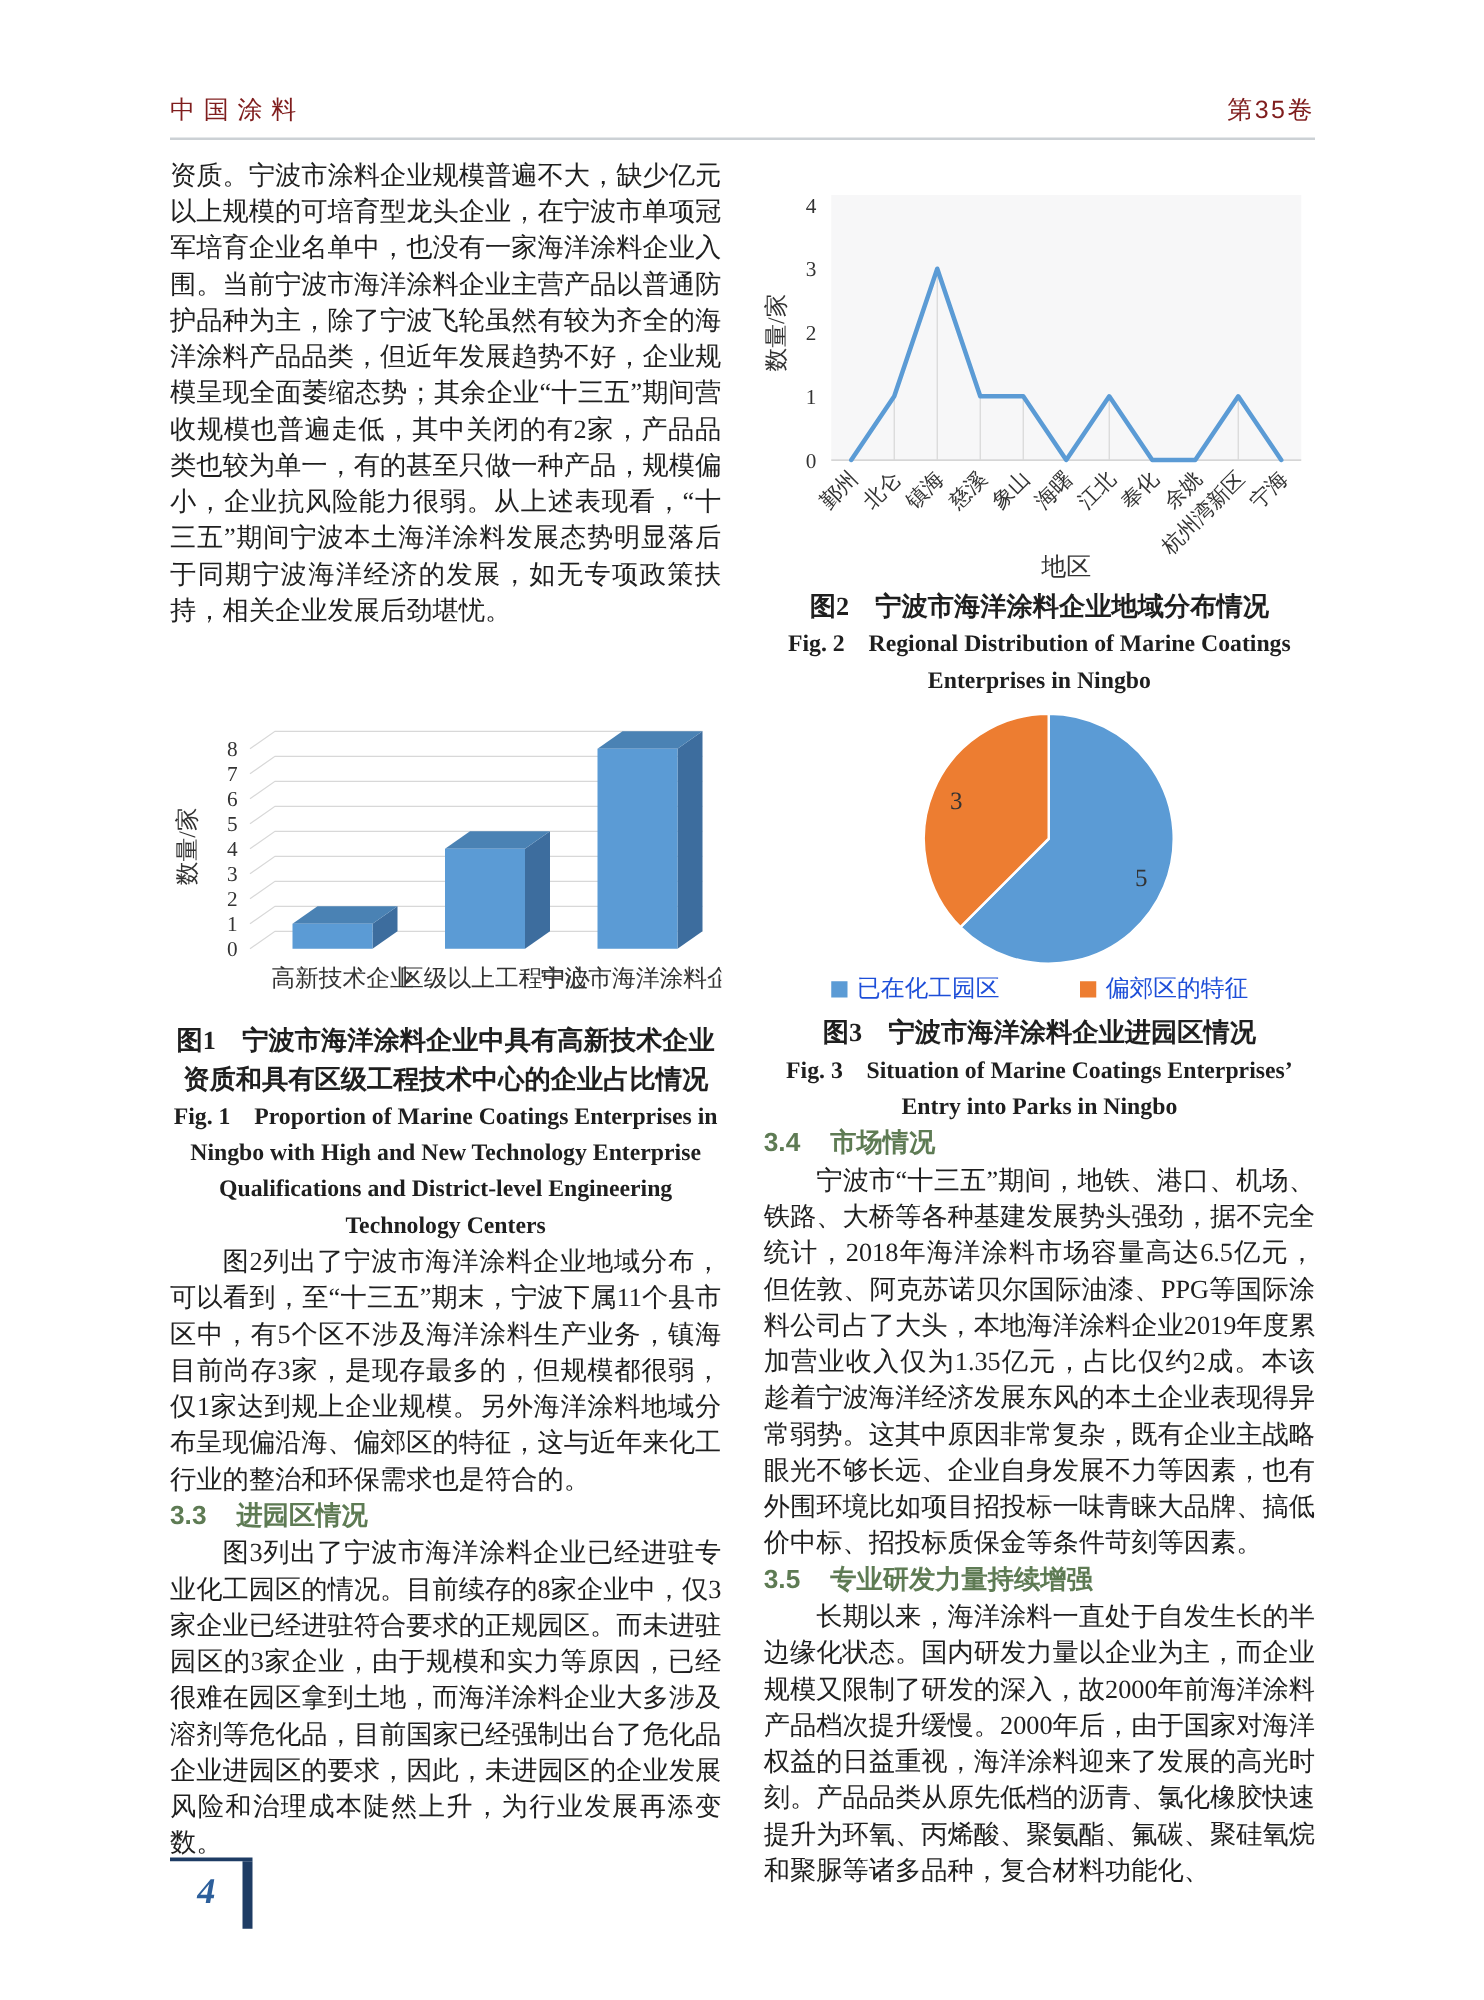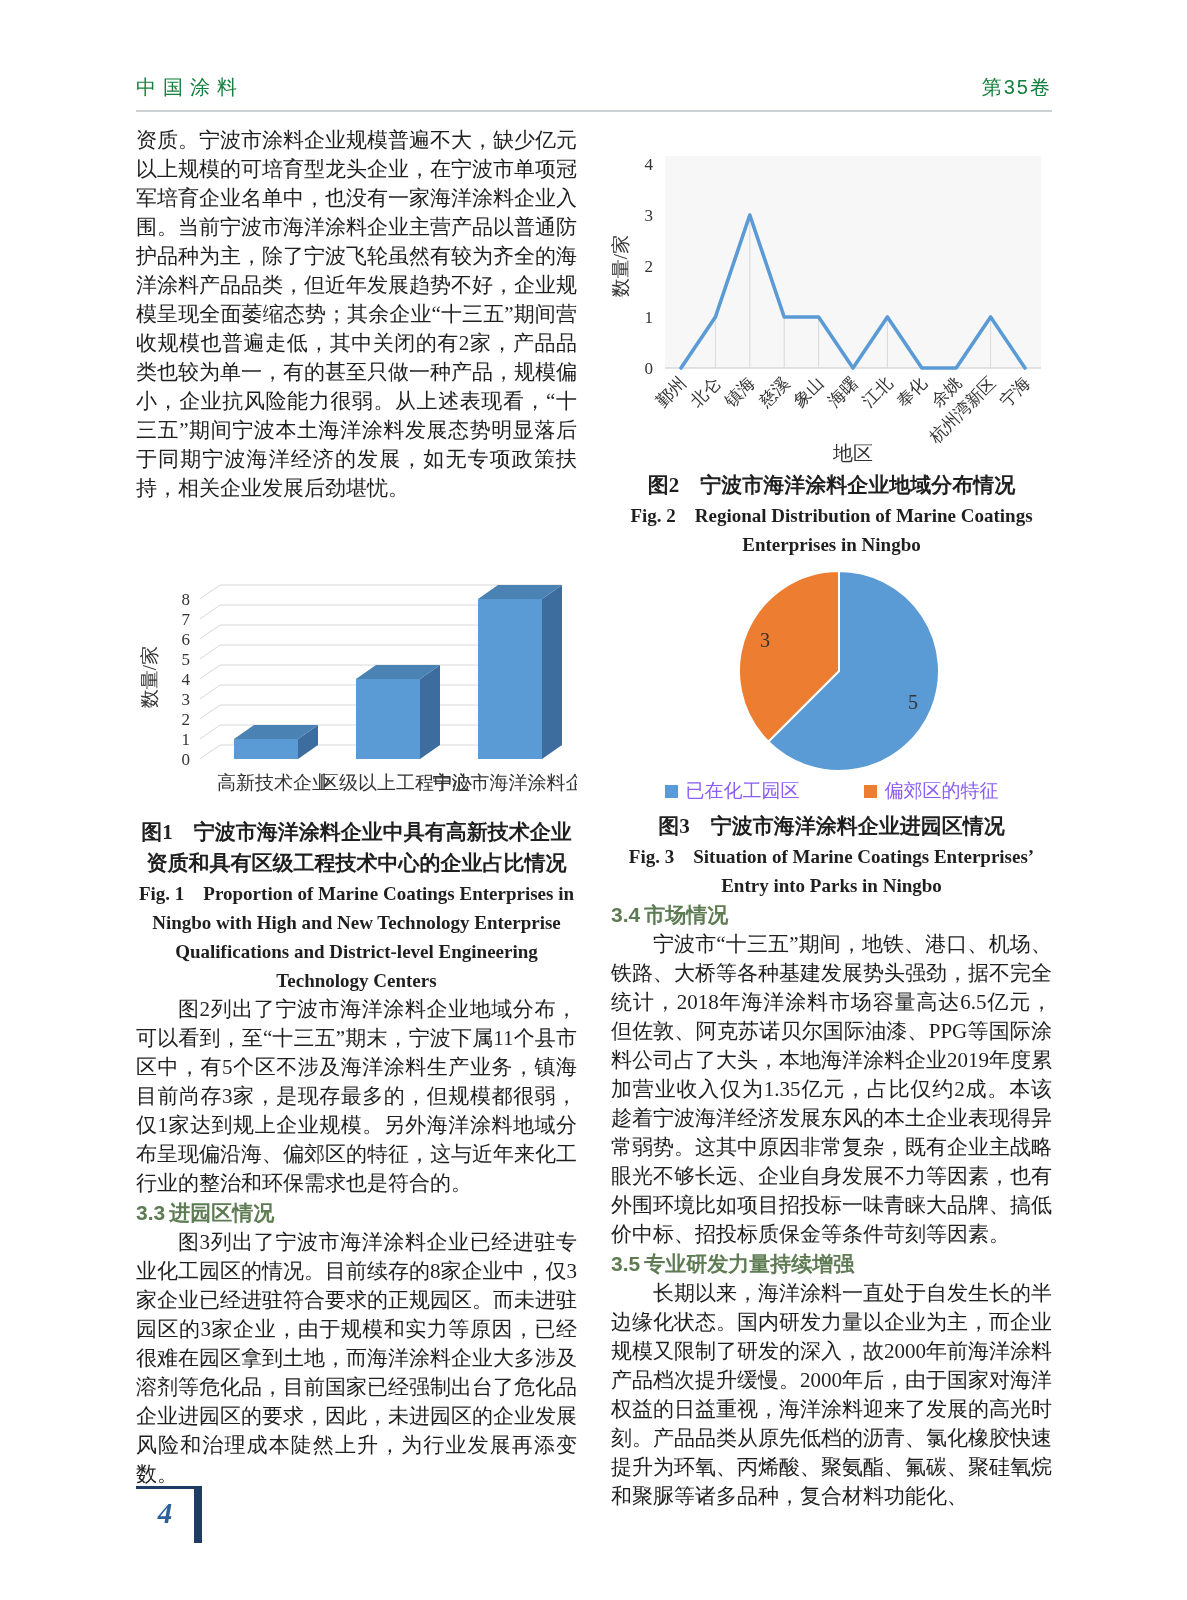--- a/index.html
+++ b/index.html
@@ -13,7 +13,7 @@
     display:flex; justify-content:space-between; align-items:flex-end;
     border-bottom:2px solid #ccd1d5; padding-bottom:9px;
     font-family:"Liberation Sans","DejaVu Sans",sans-serif;
-    font-size:20px; color:#15803d;
+    font-size:20px; color:#7f1d1d;
   }
   .header .jname{letter-spacing:7px;}
   .header .vol{letter-spacing:2px;}

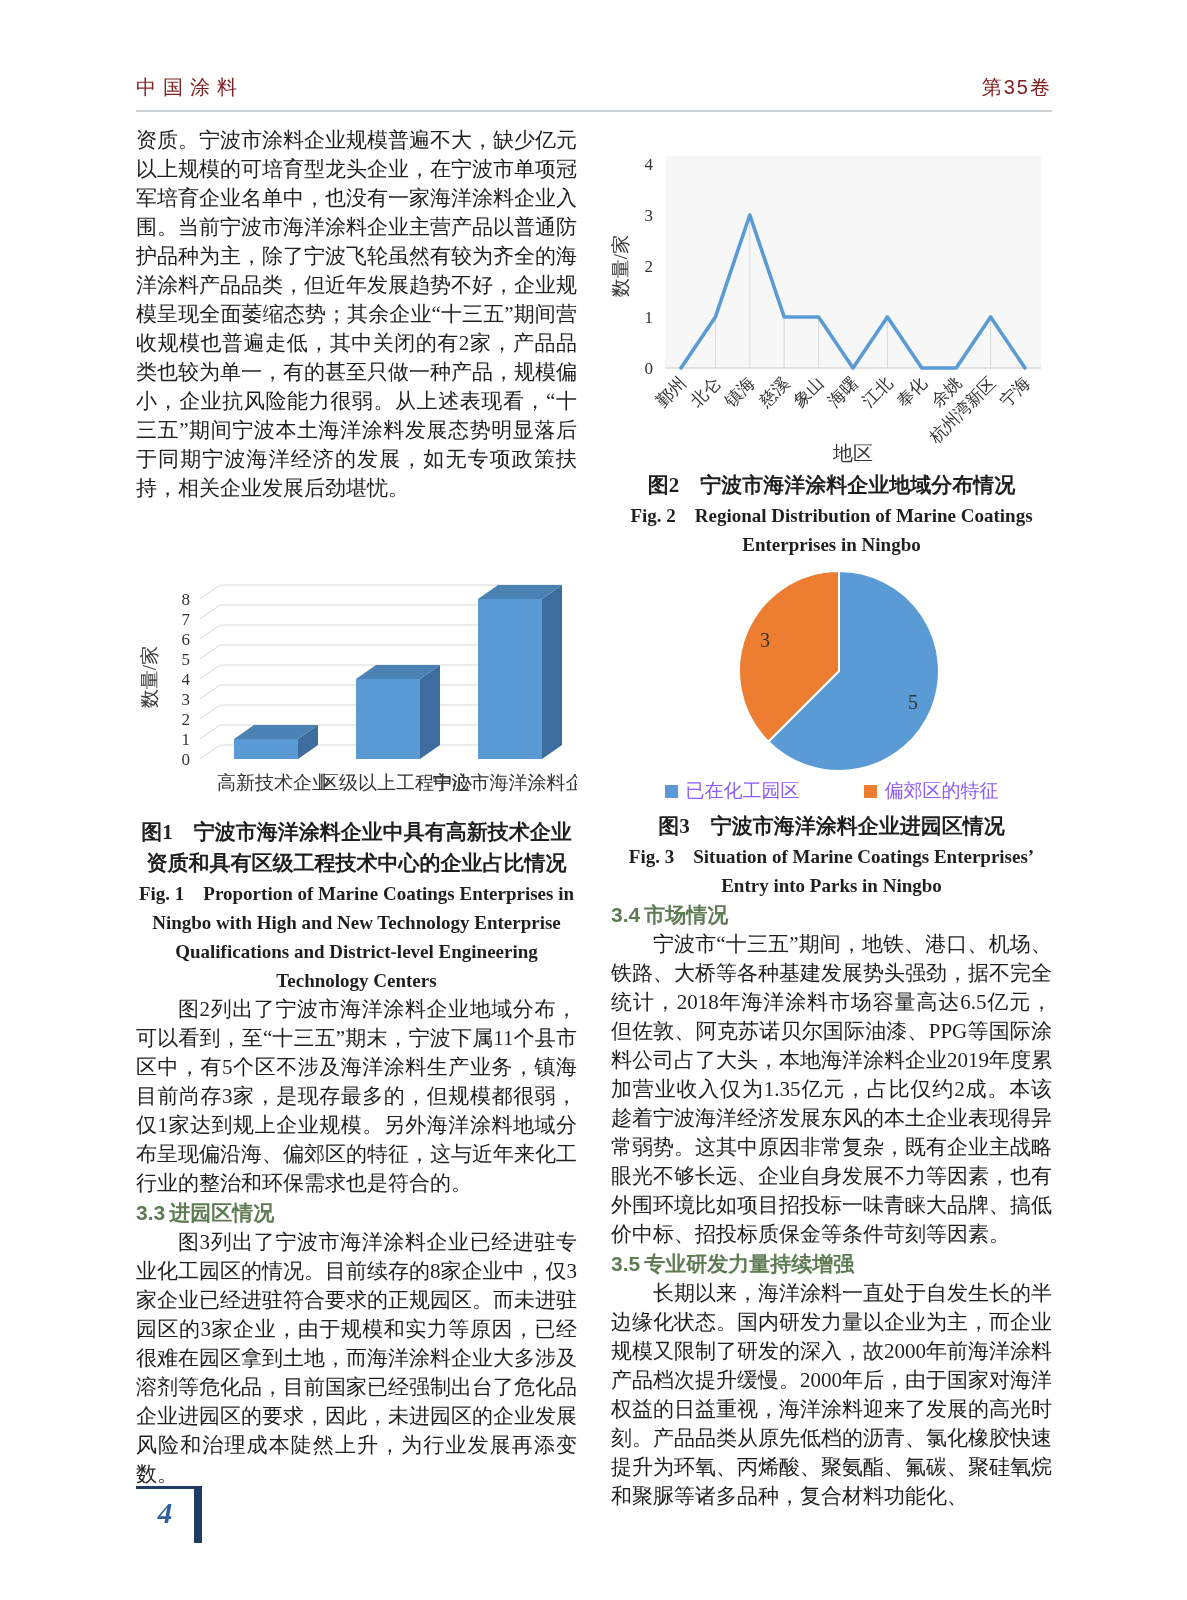--- a/index.html
+++ b/index.html
@@ -47,7 +47,7 @@
   
   .pie-legend{
     display:flex; justify-content:center; gap:64px; margin-top:4px;
-    font-size:19px; color:#8b5cf6; height:24px; align-items:center;
+    font-size:19px; color:#1d4ed8; height:24px; align-items:center;
   }
   .pie-legend .item{display:flex; align-items:center; gap:8px;}
   .pie-legend .sw{width:13px; height:13px; display:inline-block;}

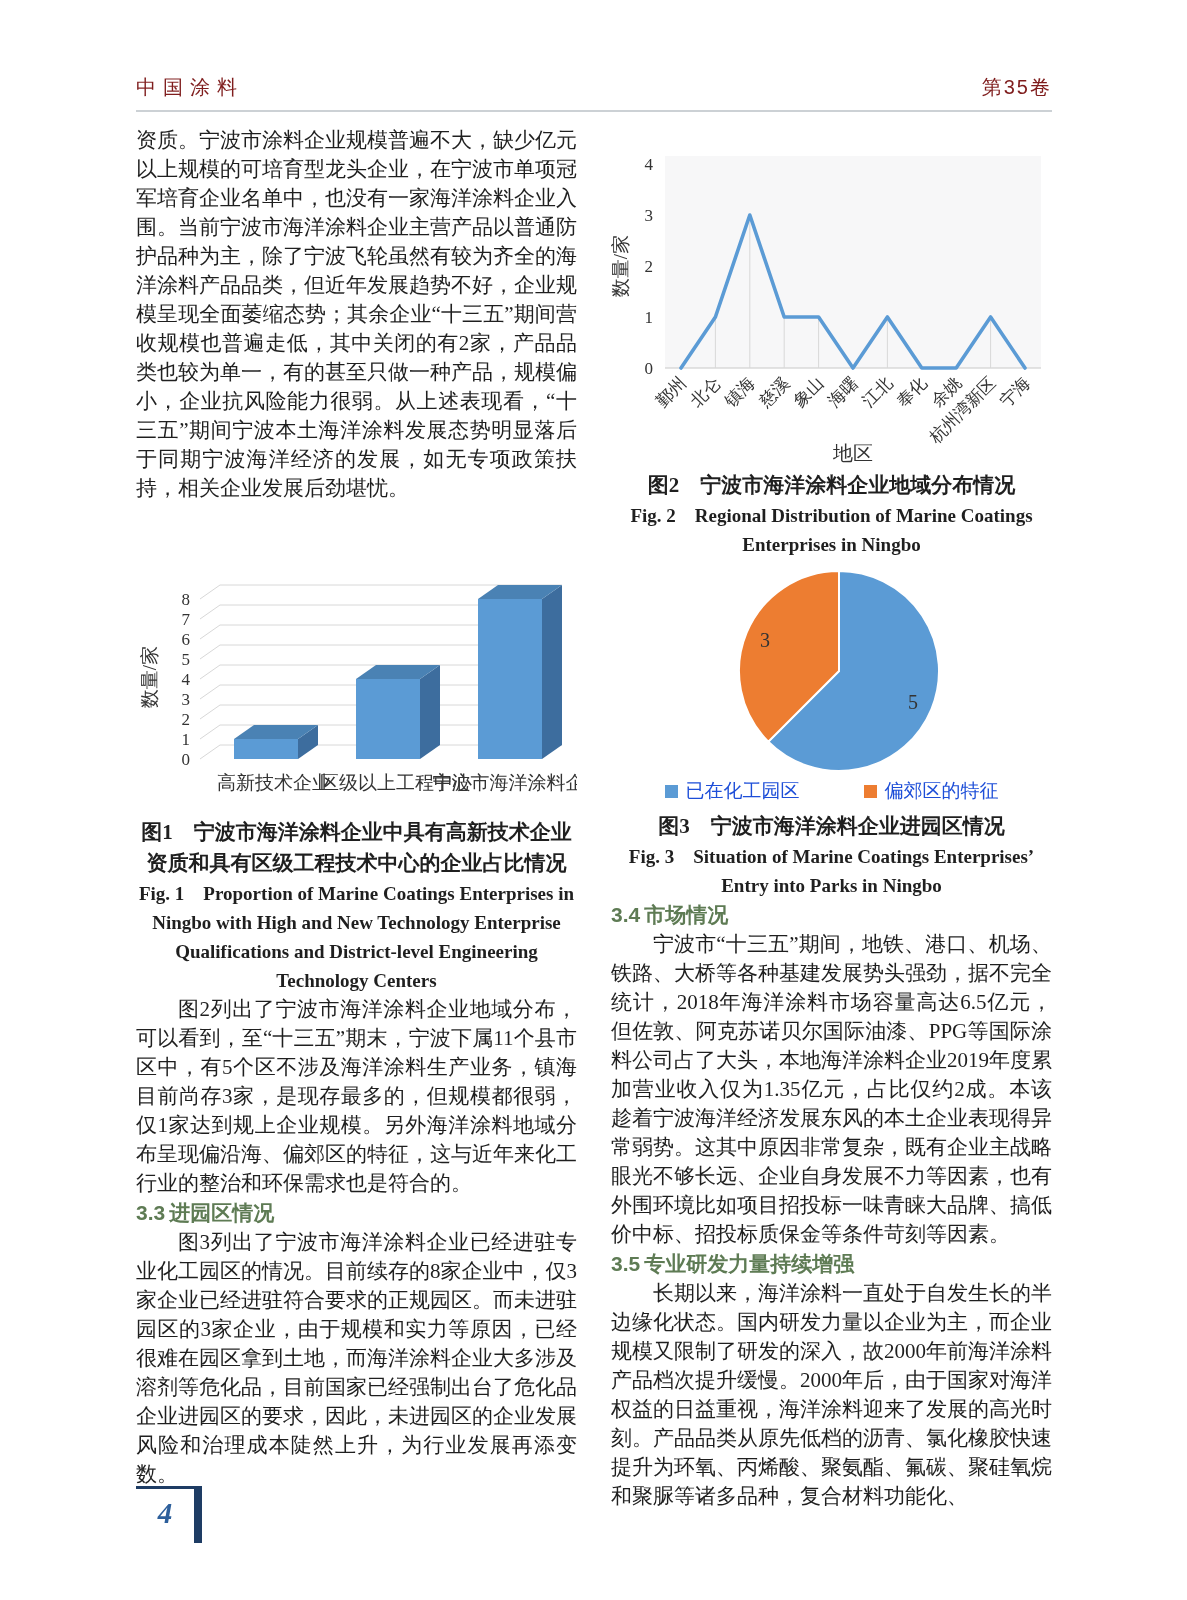--- a/index.html
+++ b/index.html
@@ -28,7 +28,7 @@
     font-size:21px; line-height:30px; color:#5e7b54; font-weight:700;
     margin:0; padding:0;
   }
-  h3.sec .sec-num{margin-right:4px;}
+  h3.sec .sec-num{margin-right:24px;}
   .cap{margin:0; text-align:center;}
   .cap-cn{font-size:21px; font-weight:700; line-height:31px;}
   .cap-en{font-size:19px; font-weight:700; line-height:29px;}

